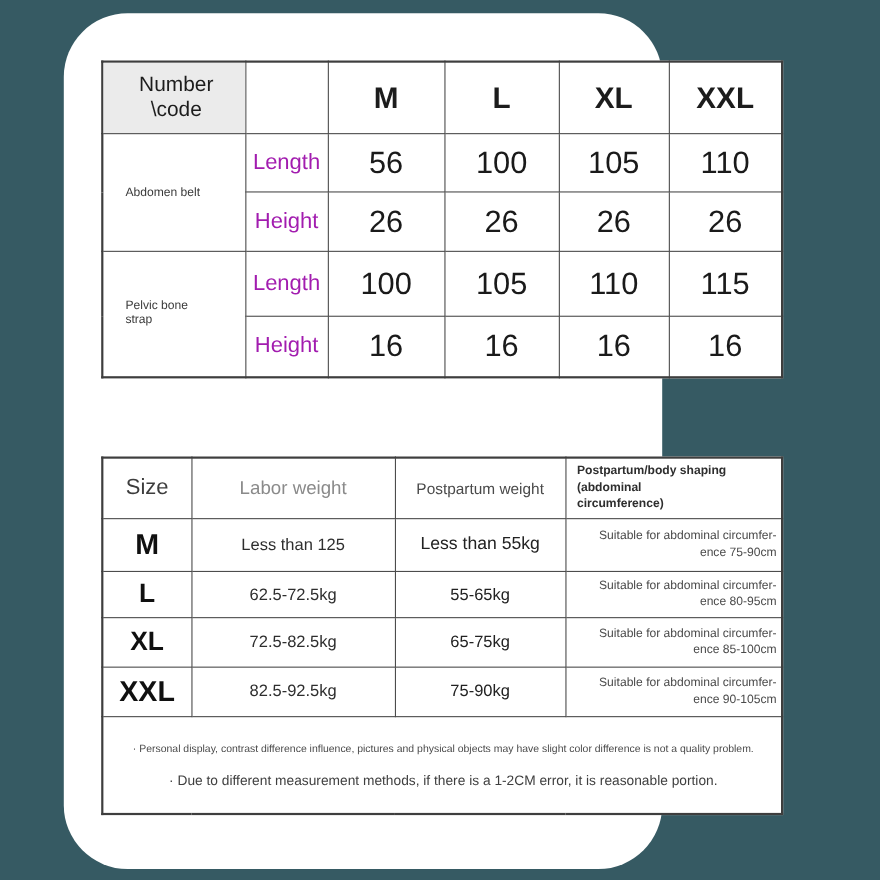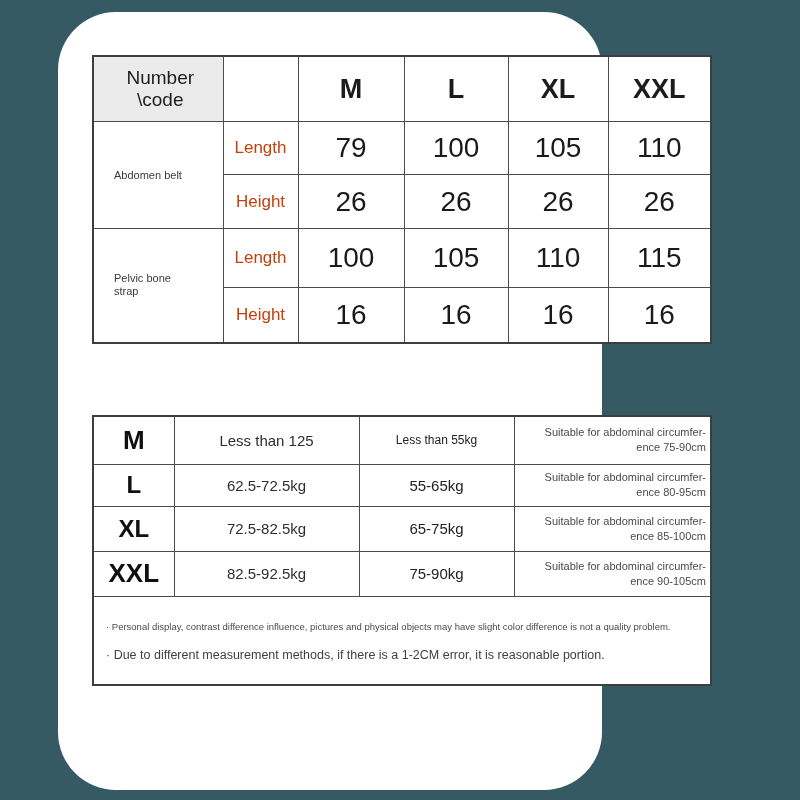--- a/index.html
+++ b/index.html
@@ -47,7 +47,7 @@
   .t1 .sec { font-size: 11px; color: #3a3a3a; text-align: left; padding-left: 20px; margin-top: 40px; }
   .t1 .sec.pelvic { font-size: 11px; }
   .t1 .sec .wrapnarrow { display: inline-block; width: 82px; text-align: left; line-height: 1.25; }
-  .t1 .sub { font-size: 17px; color: #c2410c; }
+  .t1 .sub { font-size: 20px; color: #a21caf; }
   .t1 .val { font-size: 28px; color: #1a1a1a; font-weight: 500; }
   
   .t2 {

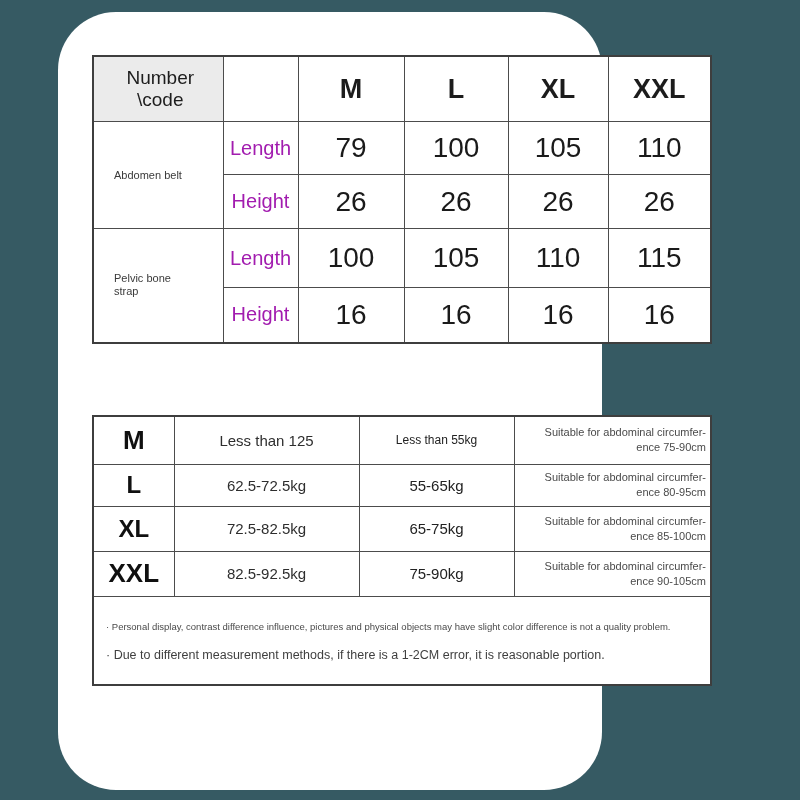--- a/index.html
+++ b/index.html
@@ -106,7 +106,7 @@
     <tr style="height:53px">
       <td class="sec" rowspan="2">Abdomen belt</td>
       <td class="sub">Length</td>
-      <td class="val">79</td>
+      <td class="val">56</td>
       <td class="val">100</td>
       <td class="val">105</td>
       <td class="val">110</td>

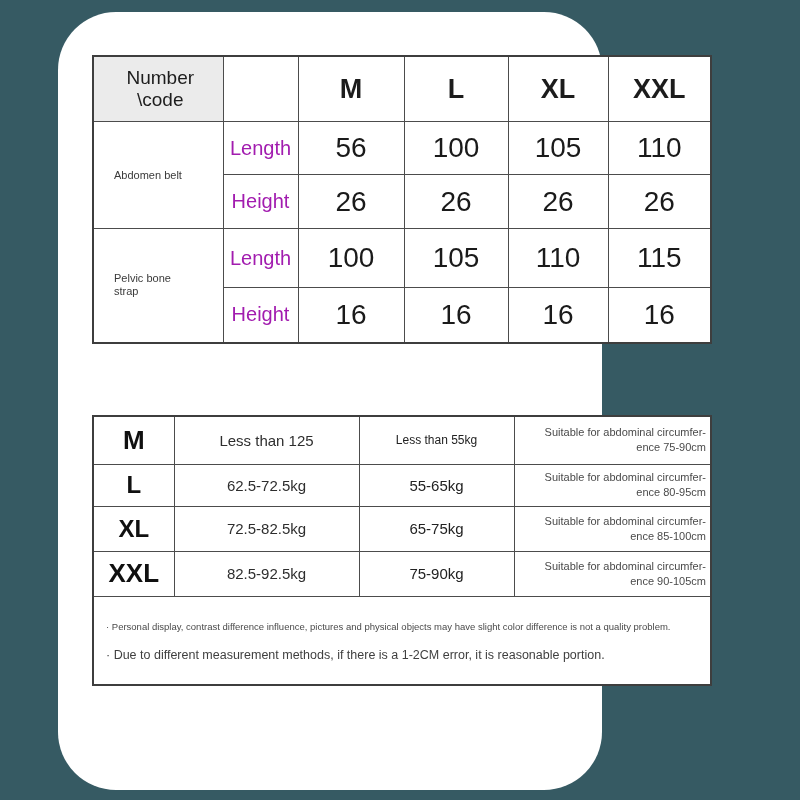--- a/index.html
+++ b/index.html
@@ -146,6 +146,15 @@
         <col style="width:197px">
     </colgroup>
     <tbody>
+        <tr style="height:55px">
+      <th class="h-size">Size</th>
+      <th class="h-labor">Labor weight</th>
+      <th class="h-post">Postpartum weight</th>
+      <th class="h-shape">
+        <span>Postpartum/body shaping (abdominal</span><br>
+        <span>circumference)</span>
+      </th>
+    </tr>
     <tr style="height:48px">
       <td class="c-size" style="font-size:26px">M</td>
       <td class="c-labor">Less than 125</td>

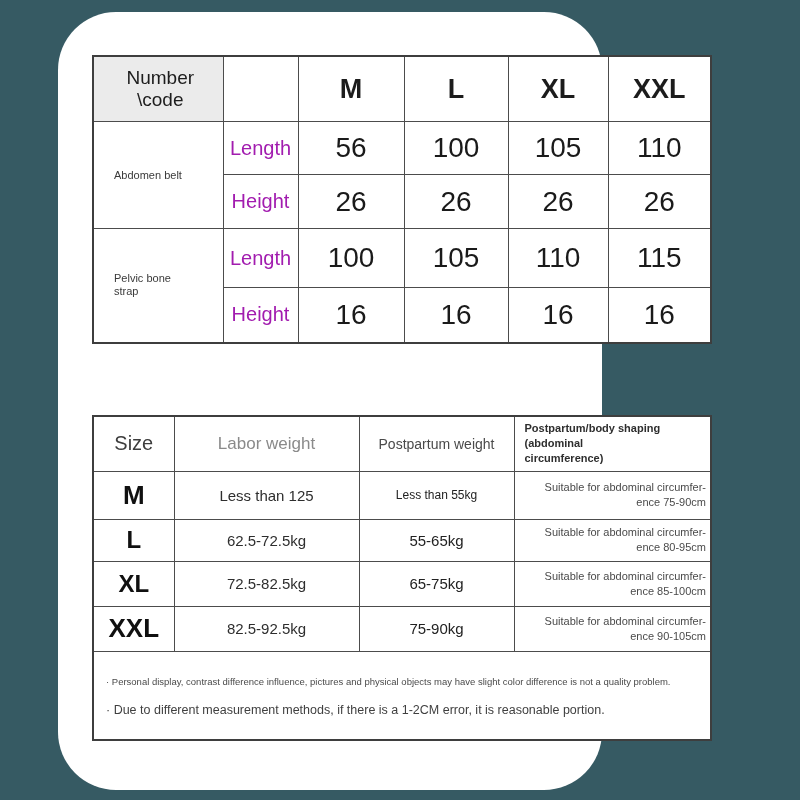--- a/index.html
+++ b/index.html
@@ -64,7 +64,7 @@
   }
   .t2 .c-size { font-size: 24px; font-weight: 700; color: #101010; }
   .t2 .c-labor { font-size: 15px; color: #2e2e2e; }
-  .t2 .c-post { font-size: 12px; color: #222222; }
+  .t2 .c-post { font-size: 16px; color: #222222; }
   .t2 .c-kg { font-size: 15px; }
   .t2 .c-shape {
     font-size: 11px; color: #4a4a4a;

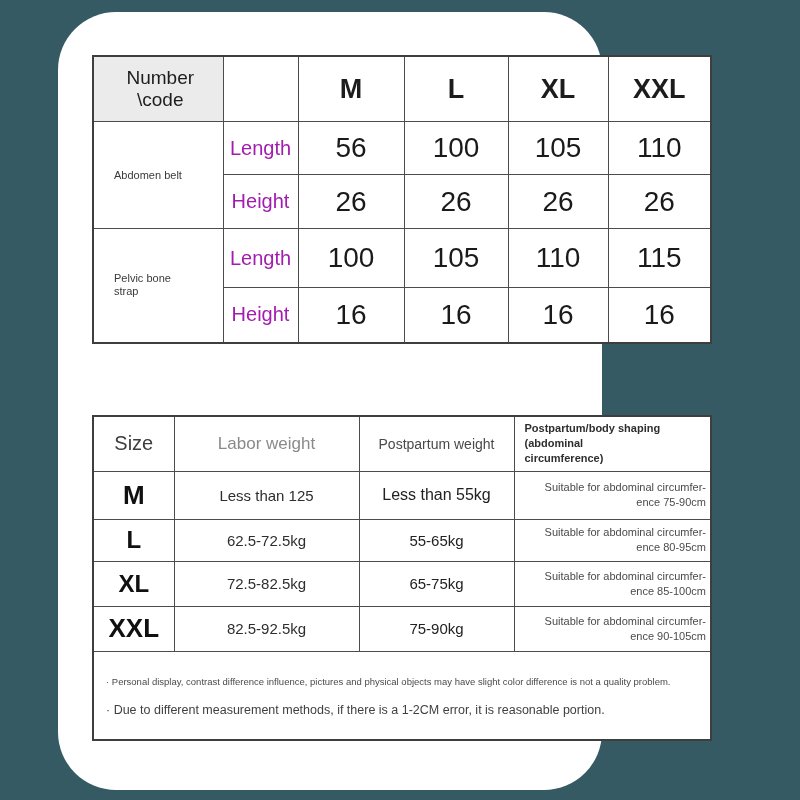--- a/index.html
+++ b/index.html
@@ -71,7 +71,7 @@
     text-align: right; padding: 0 4px 0 10px; line-height: 1.35;
   }
   .t2 .notes {
-    text-align: left;
+    text-align: center;
     vertical-align: top;
     padding: 24px 10px 0 12px;
   }

